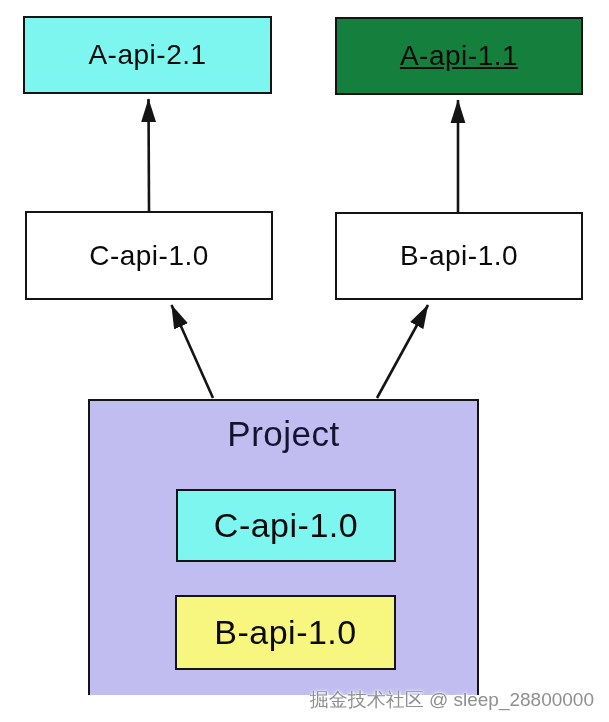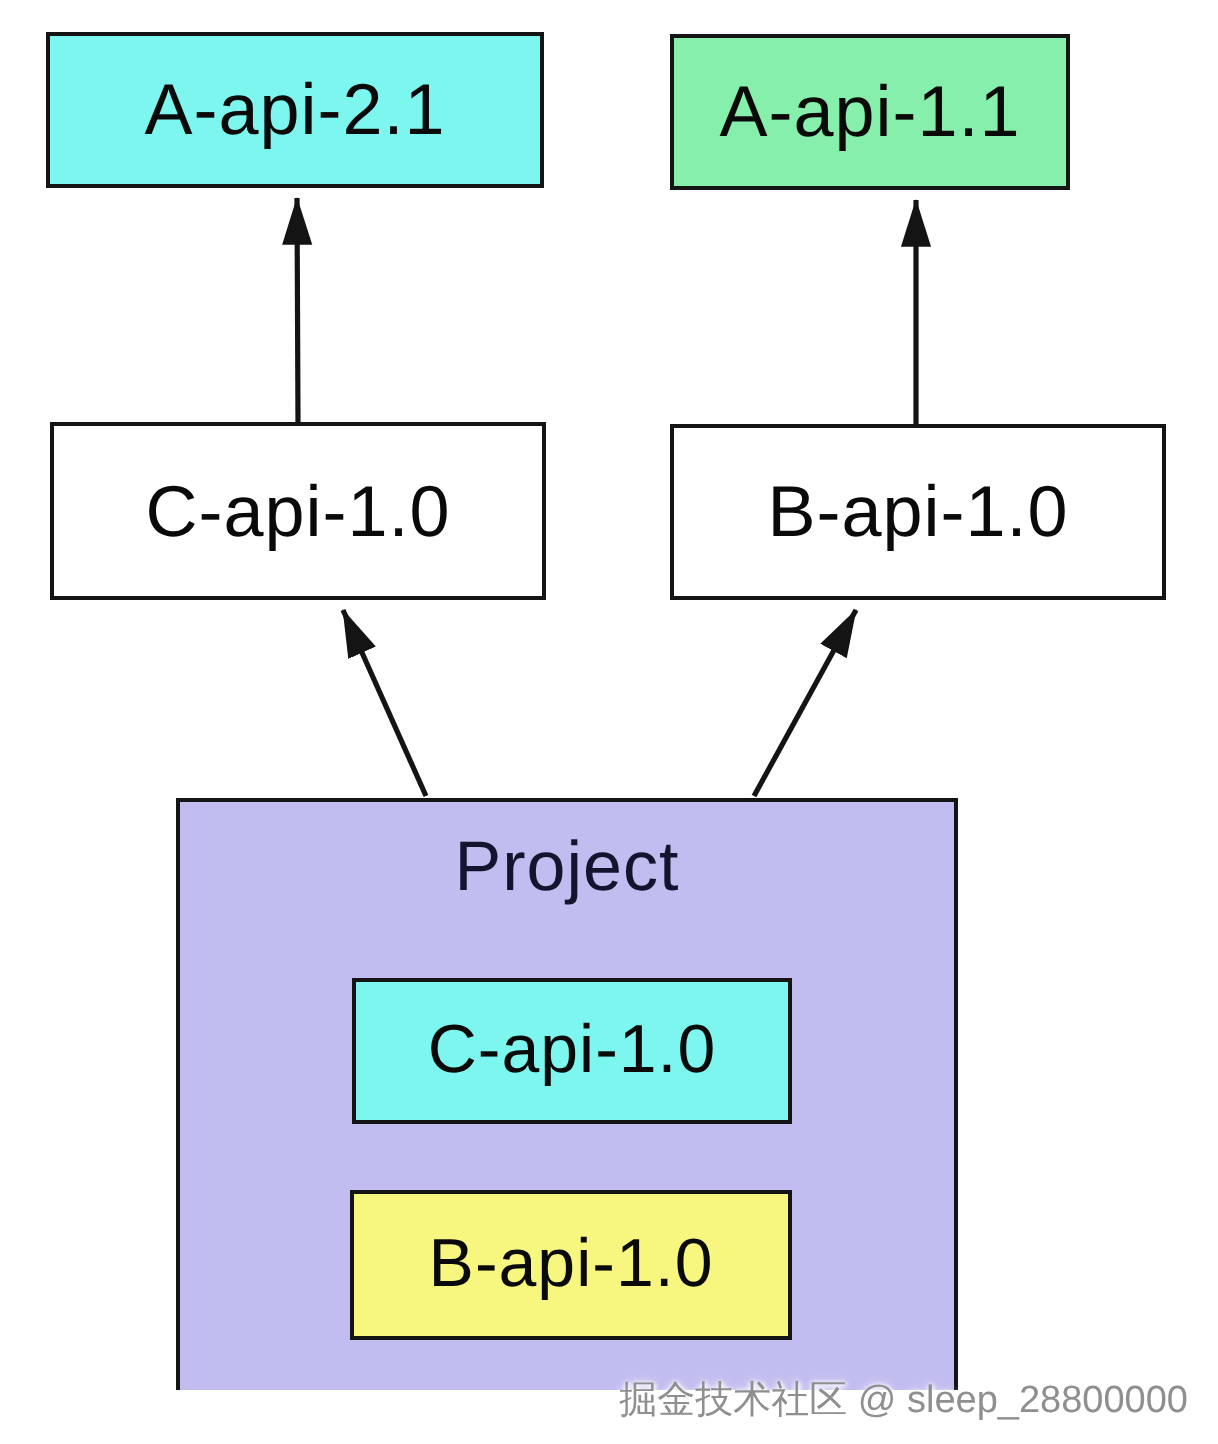--- a/index.html
+++ b/index.html
@@ -22,7 +22,7 @@
     display: flex;
     align-items: center;
     justify-content: center;
-    font-size: 36px;
+    font-size: 28px;
     color: #0a0a0a;
     letter-spacing: 0.5px;
   }

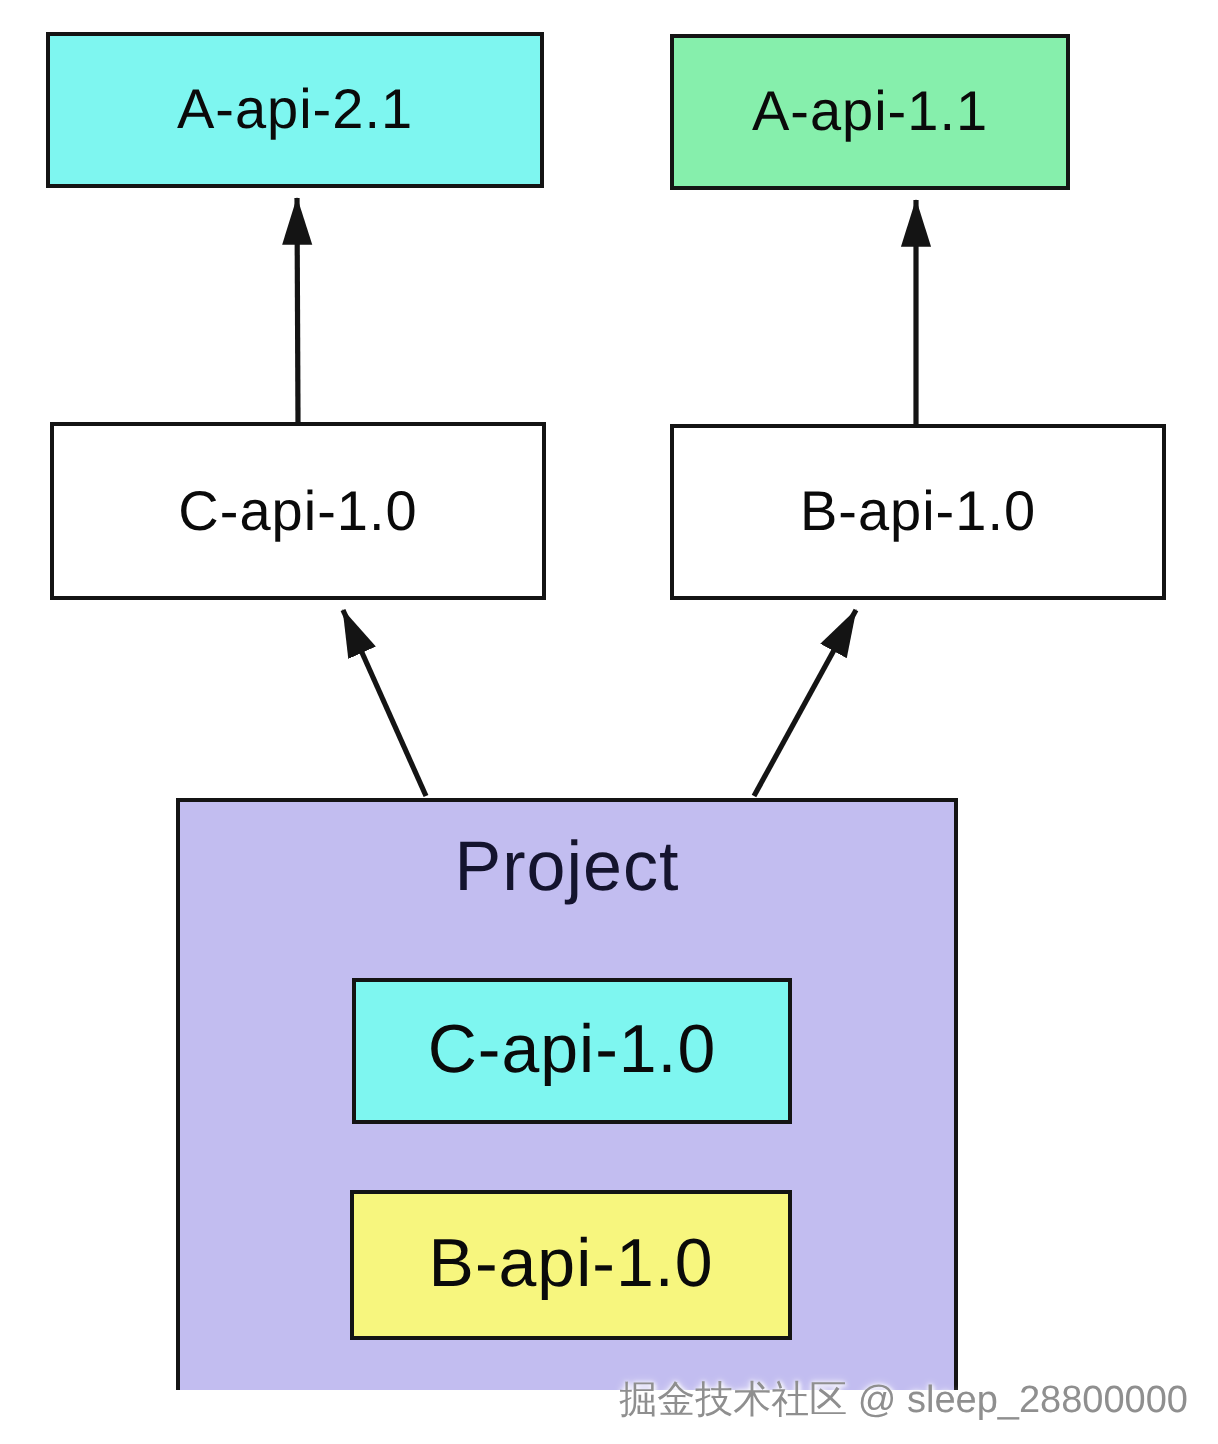--- a/index.html
+++ b/index.html
@@ -31,8 +31,9 @@
     background: #7ef6f0;
   }
   .node-a11 {
-    left: 335px; top: 17px; width: 200px; height: 78px;
-    background: #86efac;
+    left: 335px; top: 17px; width: 248px; height: 78px;
+    background: #15803d;
+    text-decoration: underline;
   }
   .node-c10 {
     left: 25px; top: 211px; width: 248px; height: 89px;

